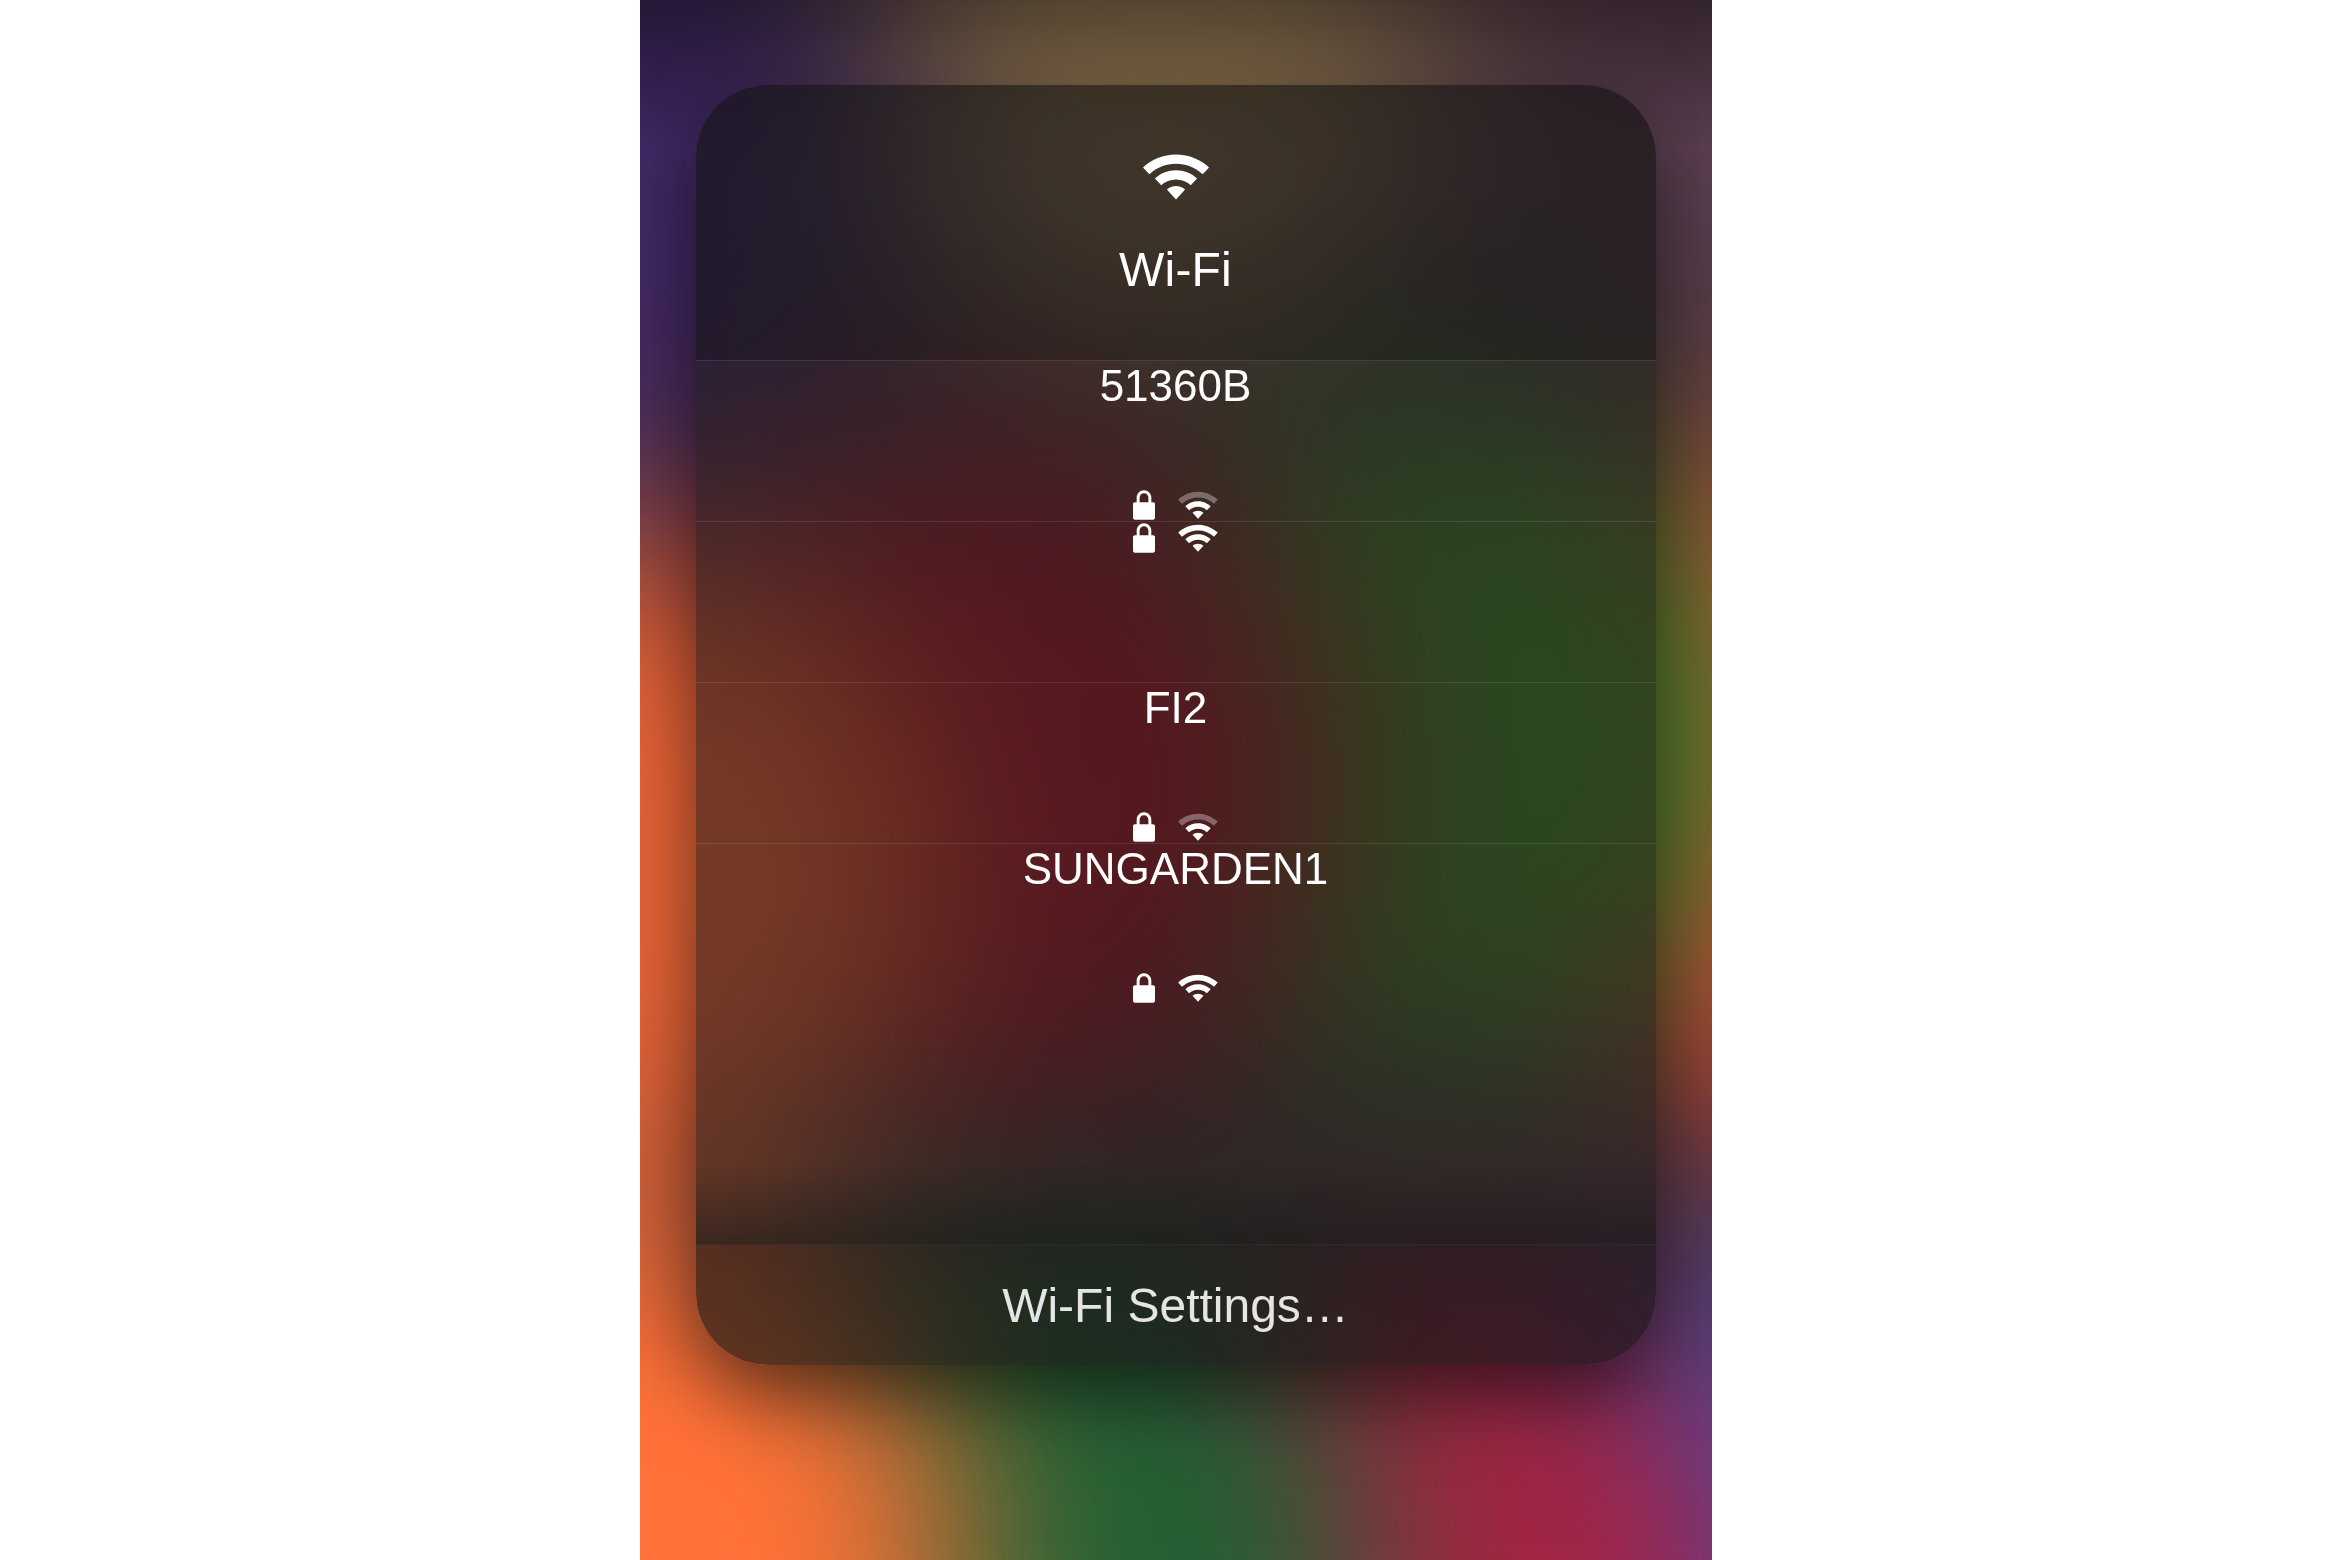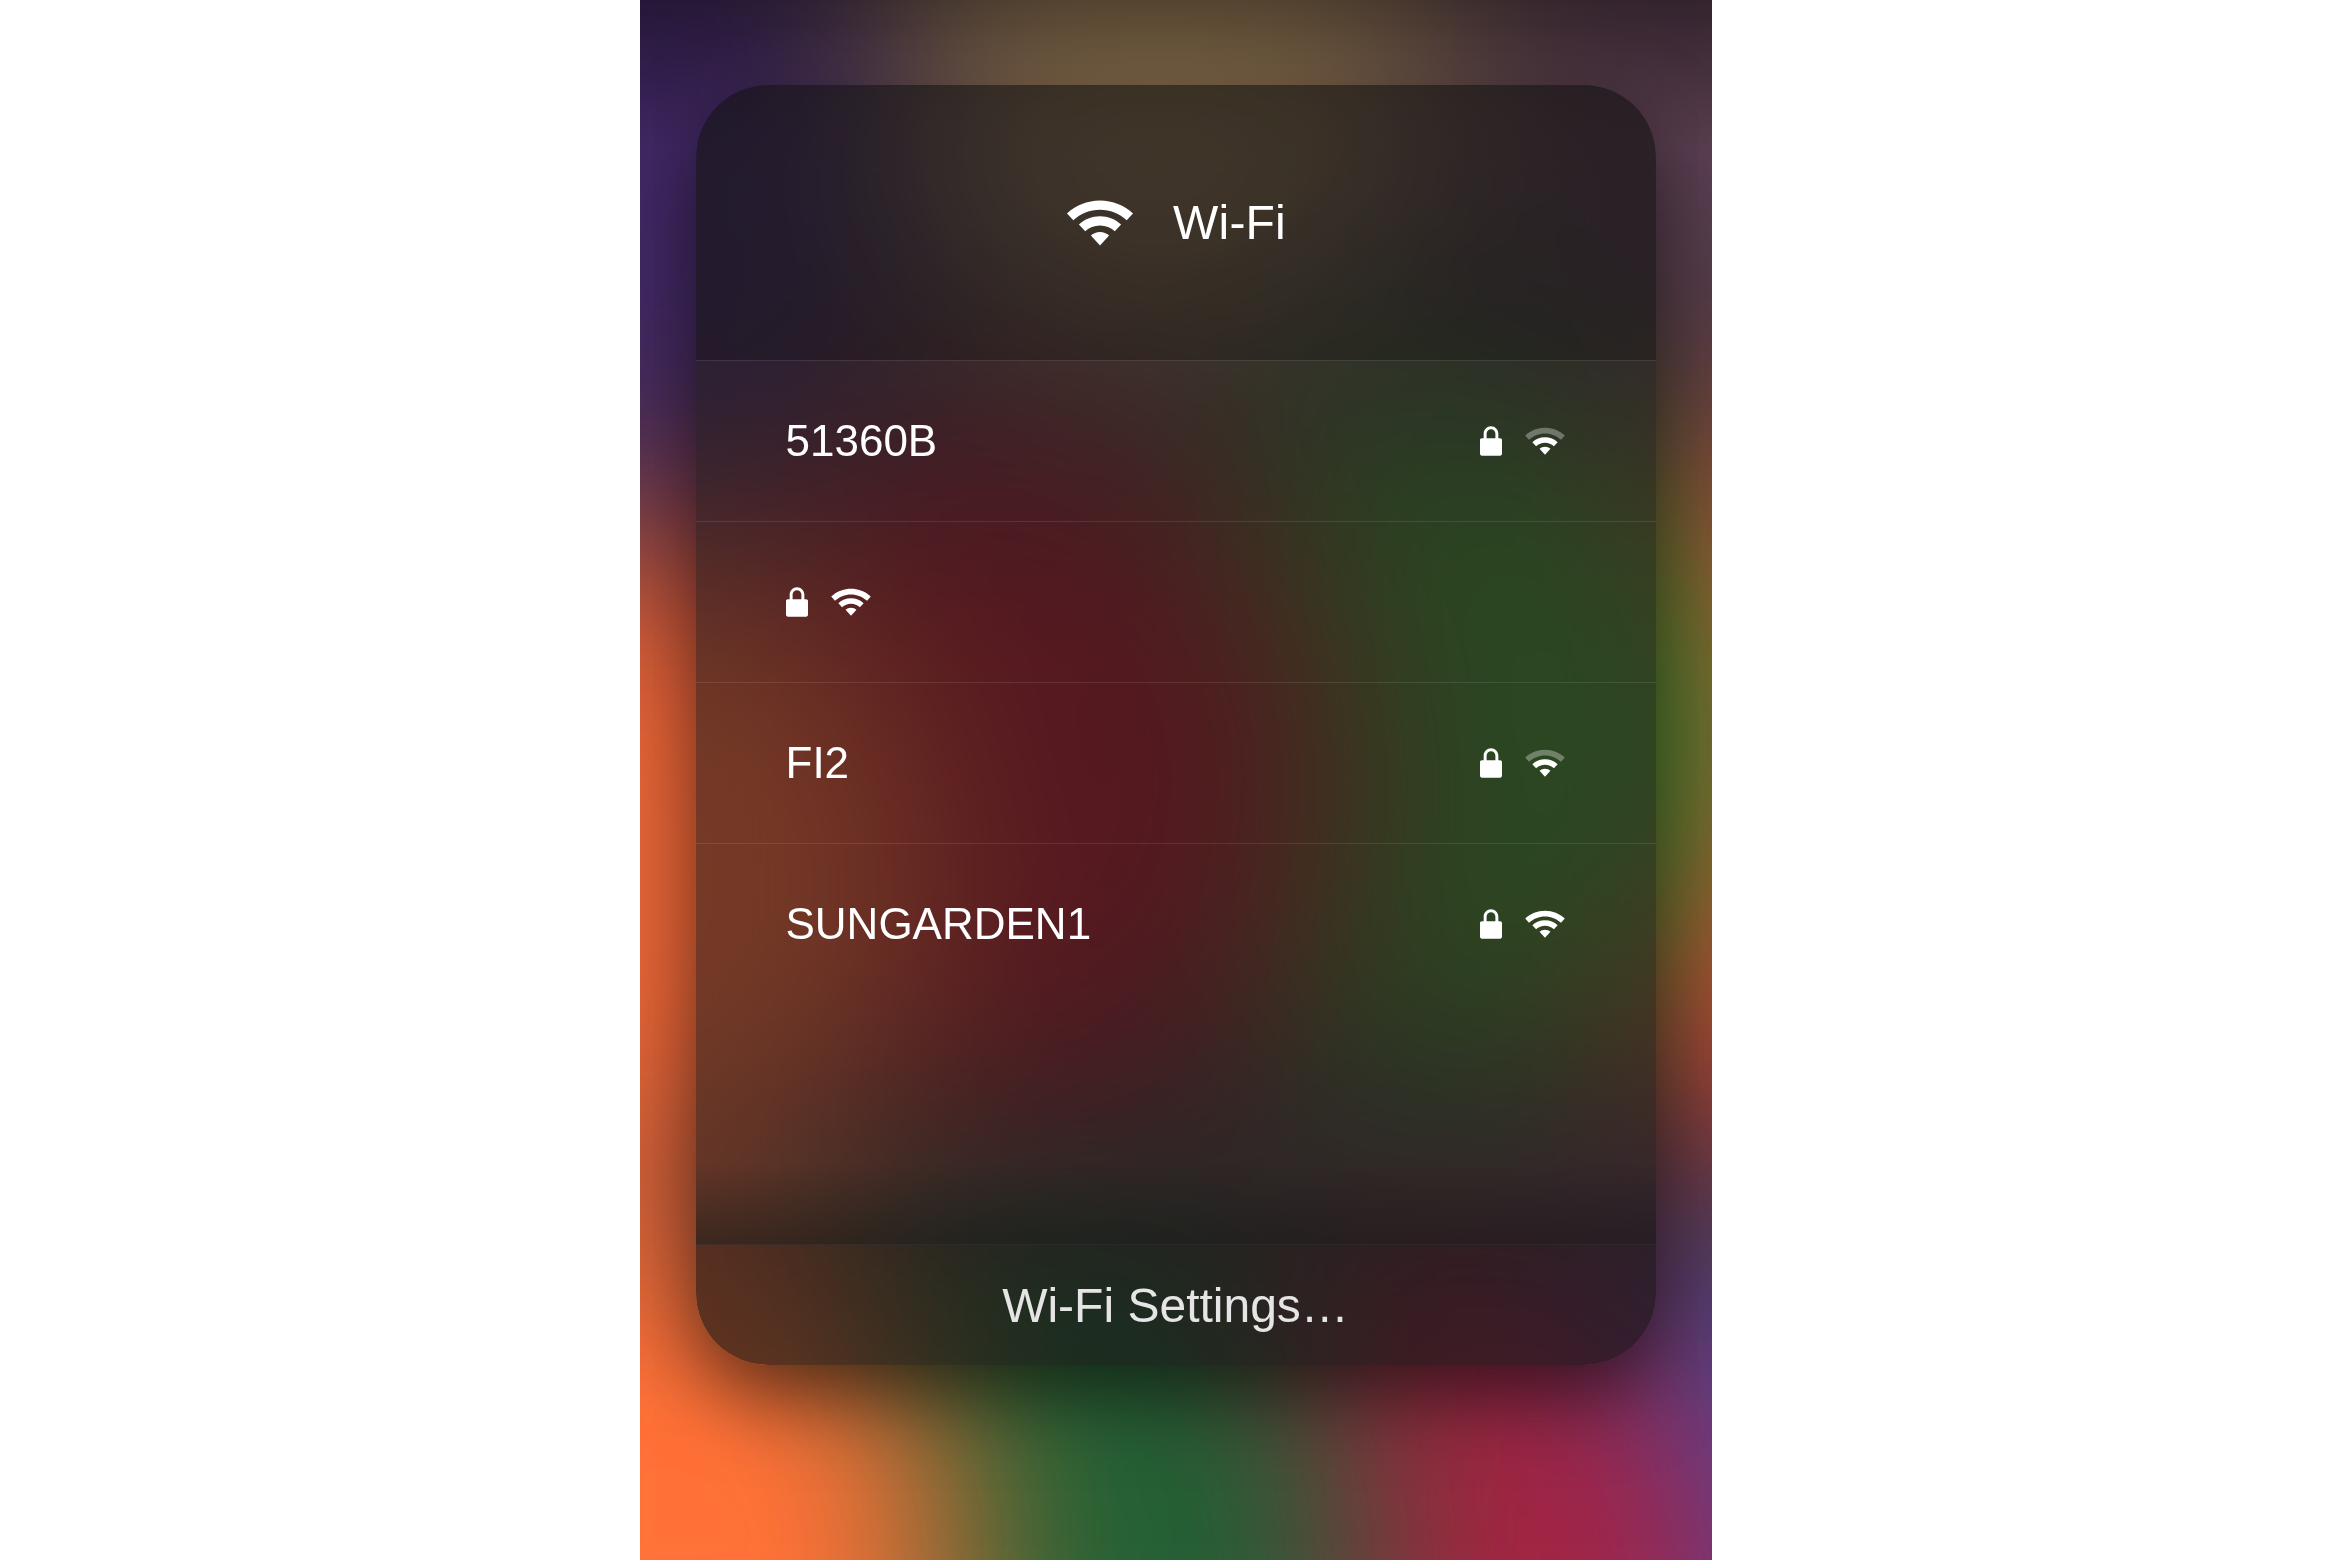--- a/index.html
+++ b/index.html
@@ -77,6 +77,7 @@
   .header{
     height:275px;
     display:flex;
+    flex-direction:column;
     align-items:center;
     justify-content:center;
     gap:38px;

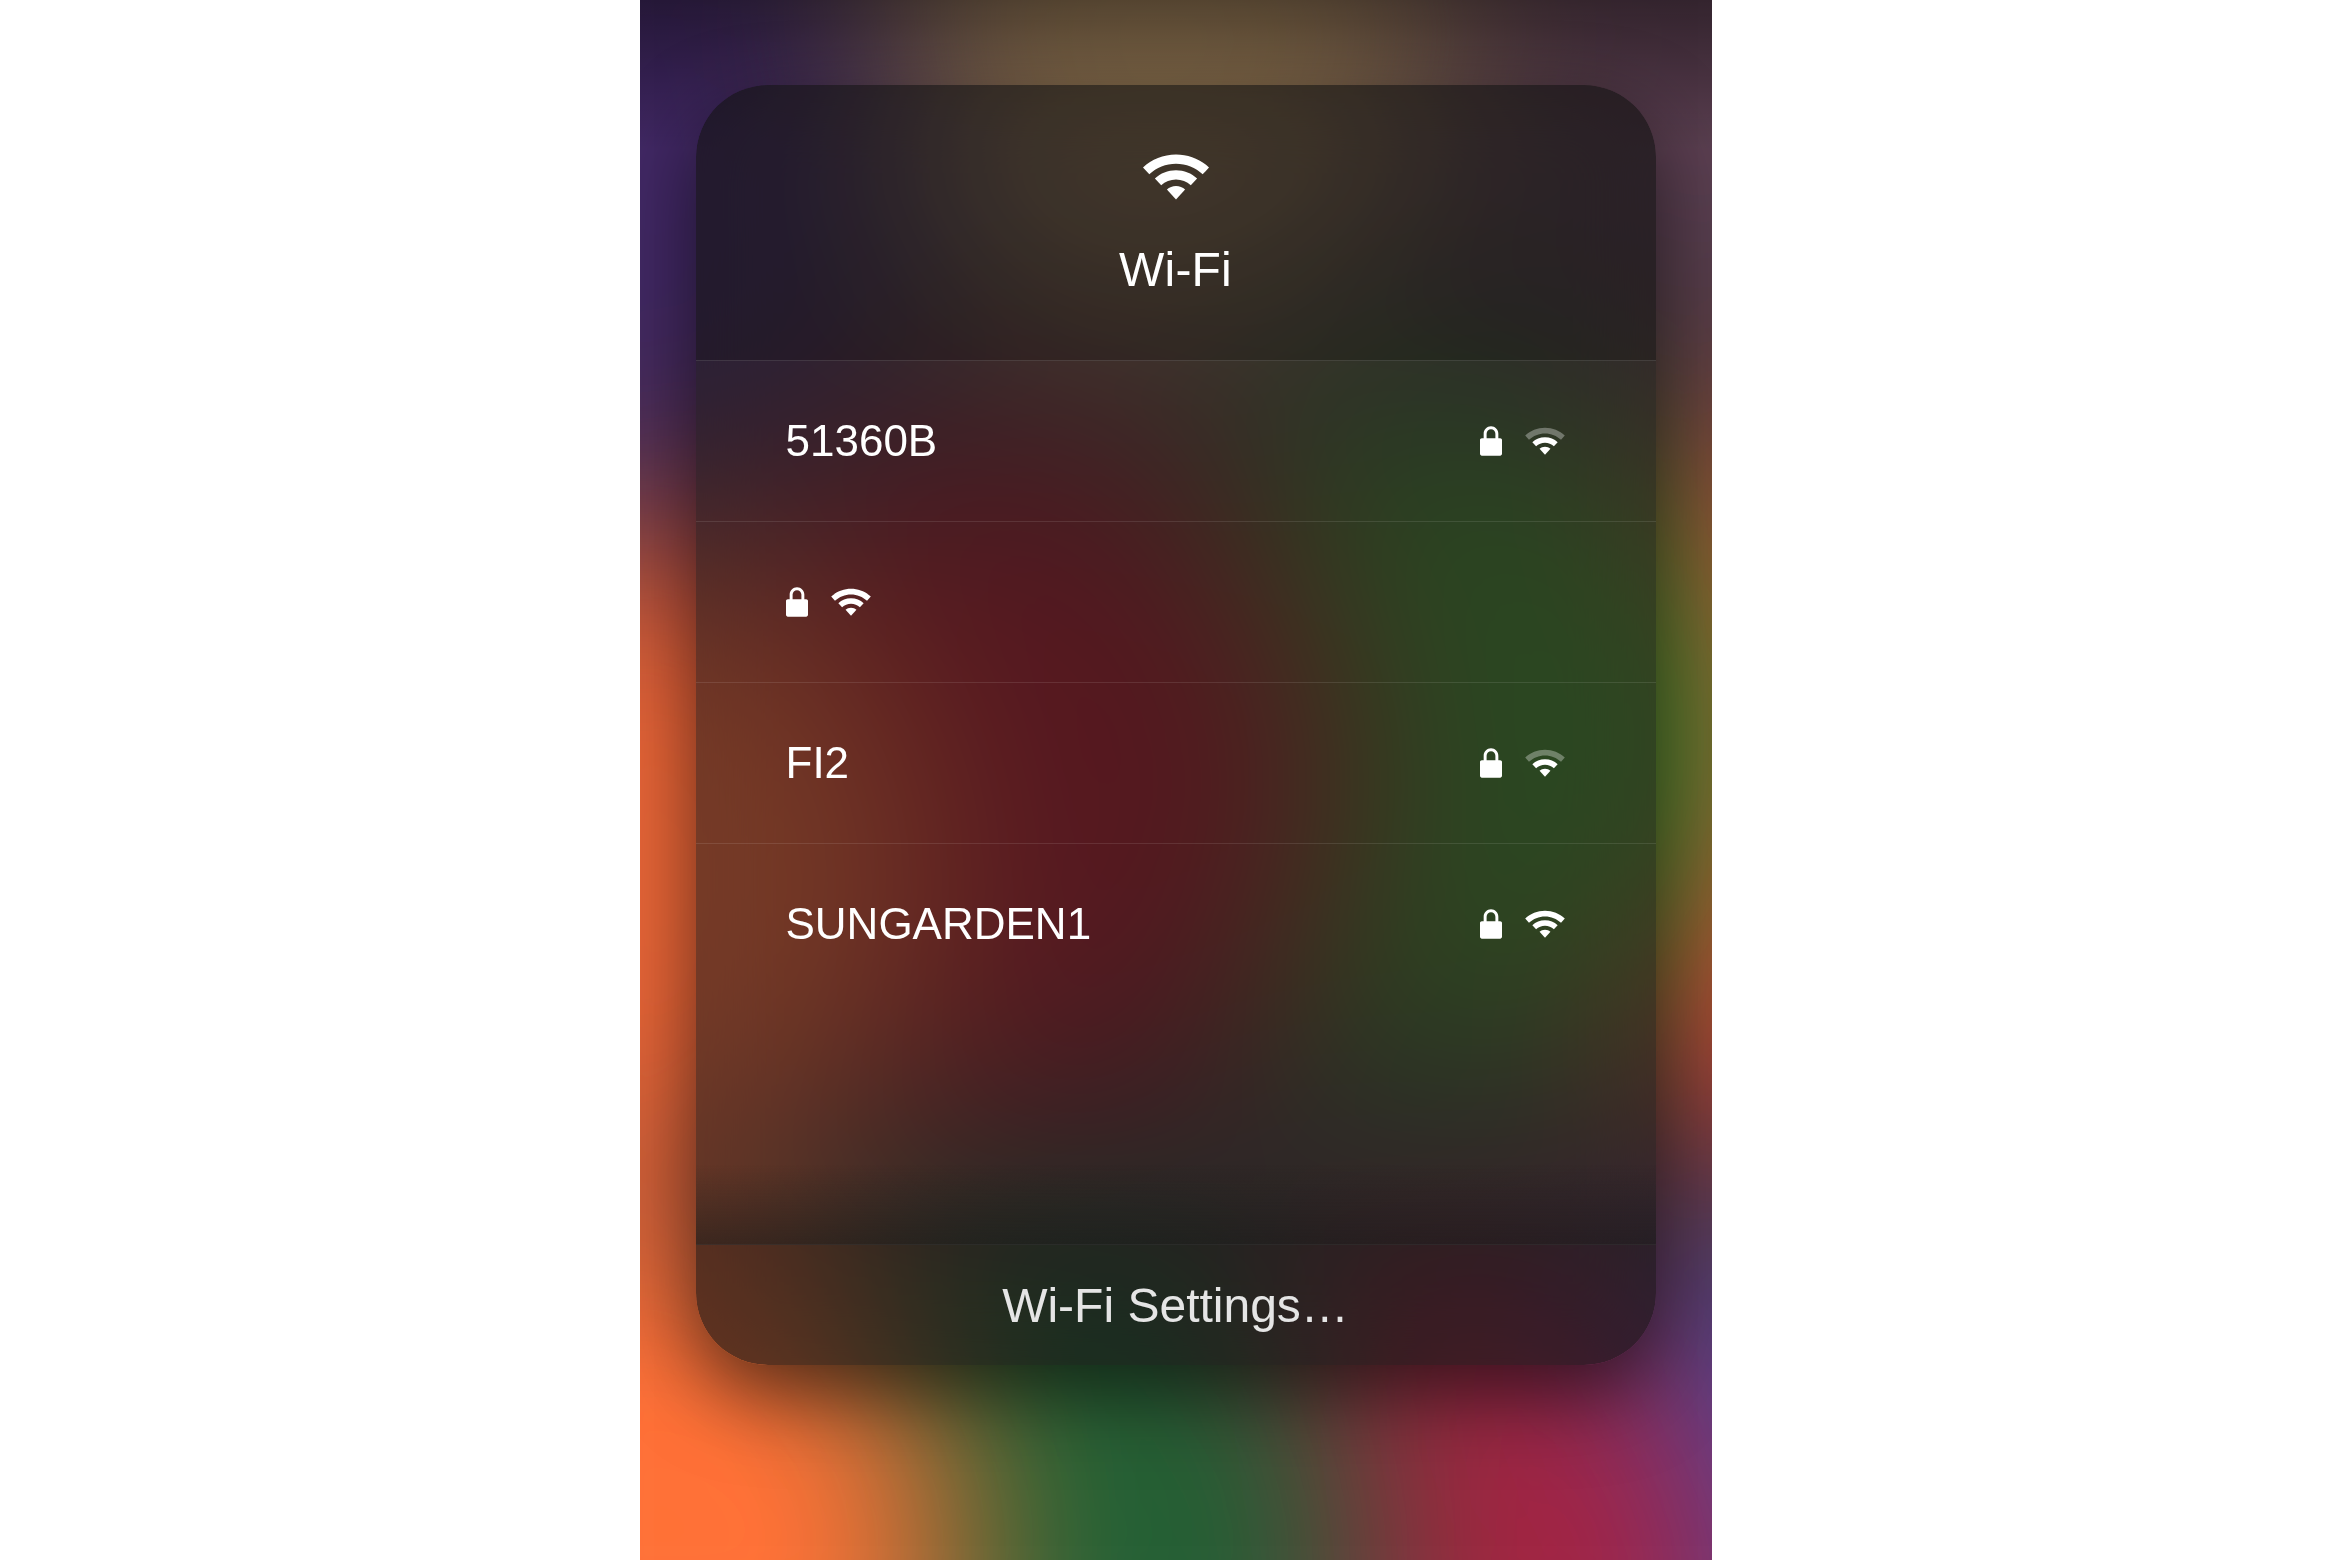--- a/index.html
+++ b/index.html
@@ -104,6 +104,7 @@
     justify-content:space-between;
     border-bottom:1px solid rgba(255,255,255,.10);
     cursor:pointer;
+    flex-direction:column;
   }
   .row:last-child{ border-bottom:none; }
   .row .name{

